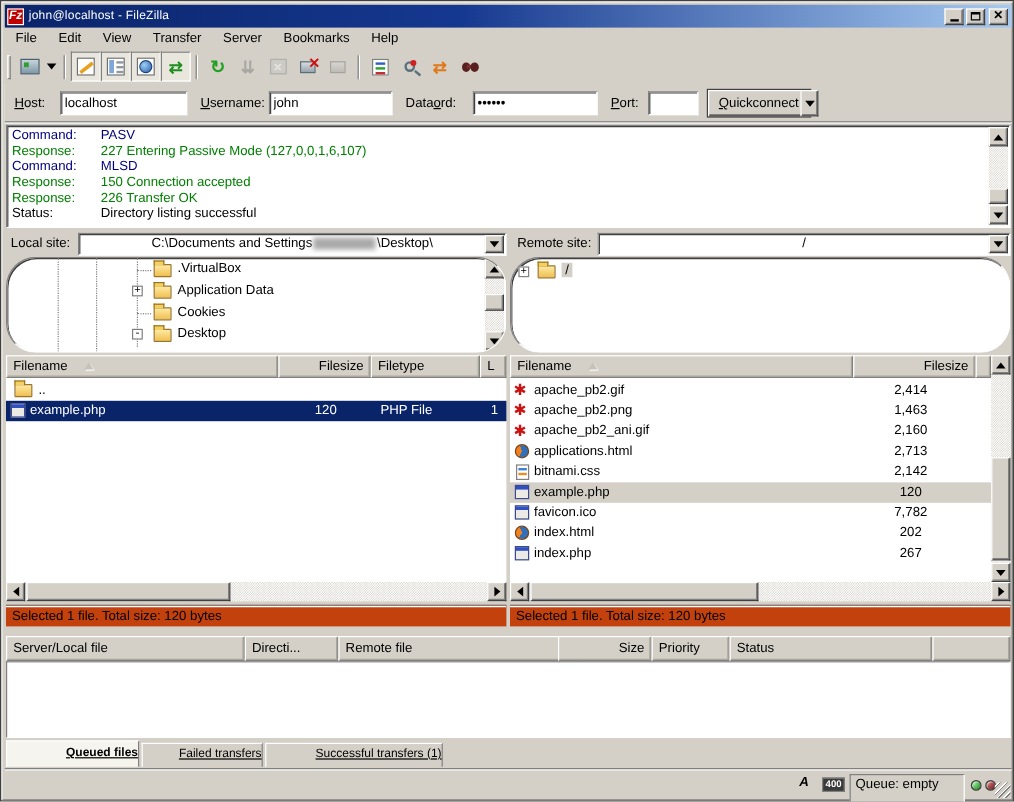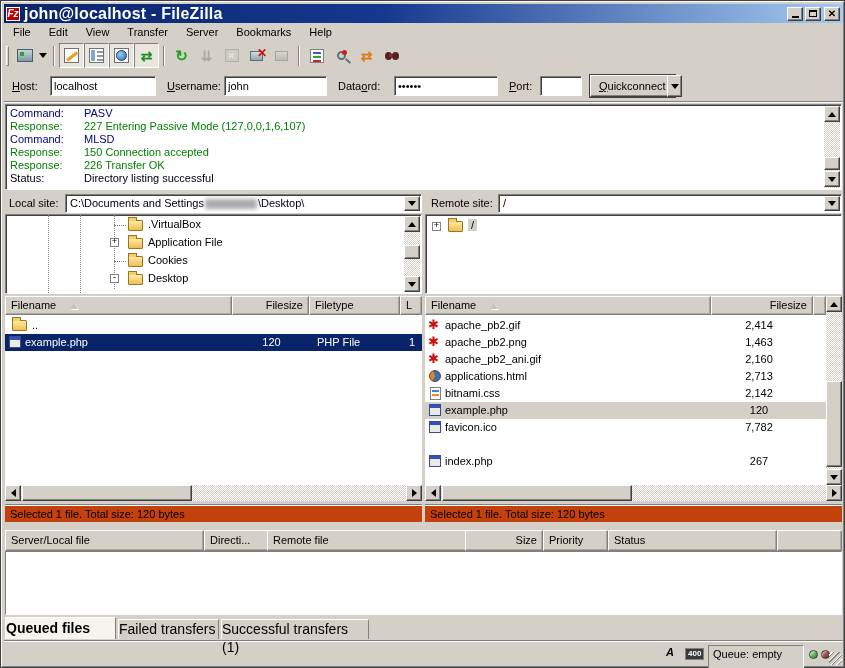--- a/index.html
+++ b/index.html
@@ -35,7 +35,7 @@
   .fz-logo { width:14px; height:14px; margin:0 4px 0 2px; background:#C00000; color:#fff;
              font-size:10px; font-weight:bold; font-style:italic; display:flex; align-items:center;
              justify-content:center; border:1px solid #fff; flex:none; }
-  .title-text { font-size:16px; font-weight:bold; letter-spacing:.2px; }
+  .title-text { font-size:10px; font-weight:normal; letter-spacing:.2px; }
   .winbtns { margin-left:auto; display:flex; gap:2px; padding-right:3px; }
   .winbtn { width:16px; height:14px; background:#D4D0C8; border:1px solid;
             border-color:#FFFFFF #404040 #404040 #FFFFFF; box-shadow:inset -1px -1px 0 #808080;

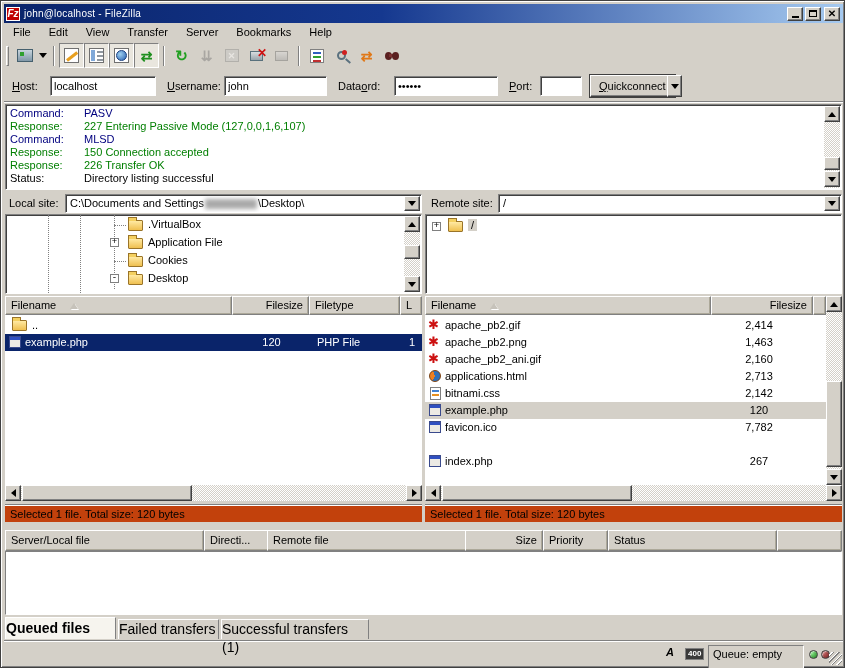--- a/index.html
+++ b/index.html
@@ -109,7 +109,7 @@
   .sitelabel { position:absolute; top:196px; }
   .combo { position:absolute; top:193px; height:19px; background:#fff; border:1px solid;
            border-color:#808080 #FFFFFF #FFFFFF #808080; box-shadow:inset 1px 1px 0 #404040;
-           line-height:17px; padding:0 4px; white-space:nowrap; overflow:hidden; }
+           line-height:17px; padding:0 4px; white-space:nowrap; overflow:hidden;text-align:center; }
   .blurseg { display:inline-block; width:52px; height:10px; background:#A9A9A9; filter:blur(2px);
              vertical-align:middle; margin:0 1px; }
   .treebox { top:213px; height:80px; overflow:hidden; }

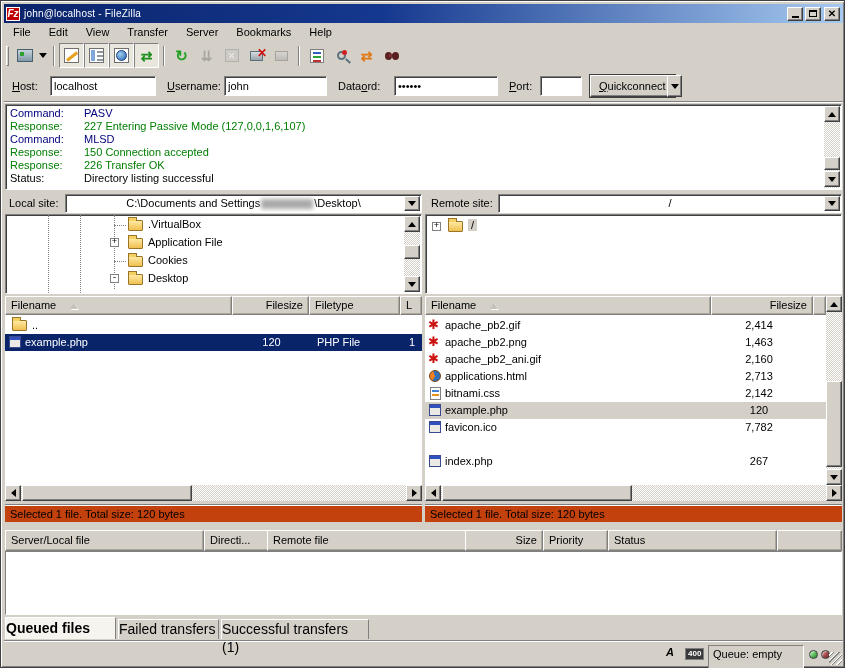--- a/index.html
+++ b/index.html
@@ -112,7 +112,7 @@
            line-height:17px; padding:0 4px; white-space:nowrap; overflow:hidden;text-align:center; }
   .blurseg { display:inline-block; width:52px; height:10px; background:#A9A9A9; filter:blur(2px);
              vertical-align:middle; margin:0 1px; }
-  .treebox { top:213px; height:80px; overflow:hidden; }
+  .treebox { top:213px; height:80px; overflow:hidden;border-radius:25px; }
   .tline { position:absolute; border-left:1px dotted #808080; width:0; }
   .tstub { position:absolute; border-top:1px dotted #808080; height:0; }
   .expander { position:absolute; width:9px; height:9px; background:#fff; border:1px solid #808080;

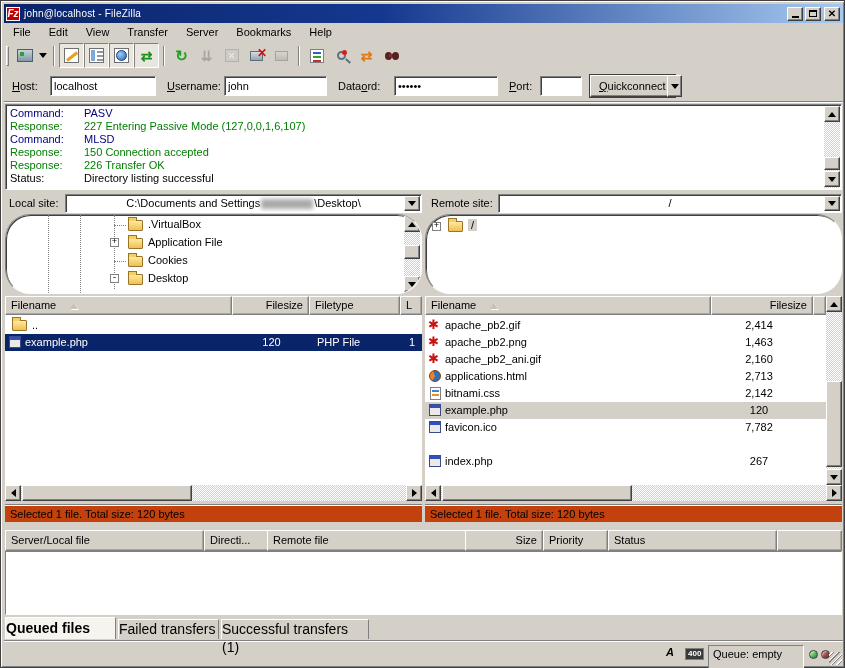--- a/index.html
+++ b/index.html
@@ -305,7 +305,7 @@
 
     <span class="expander" style="left:104px;top:23px">+</span>
     <span class="folder" style="left:122px;top:23px"></span>
-    <span class="tree-label" style="left:142px;top:21px">Application File</span>
+    <span class="tree-label" style="left:142px;top:21px">Application Data</span>
 
     <div class="tstub" style="left:108px;top:46px;width:12px"></div>
     <span class="folder" style="left:122px;top:41px"></span>

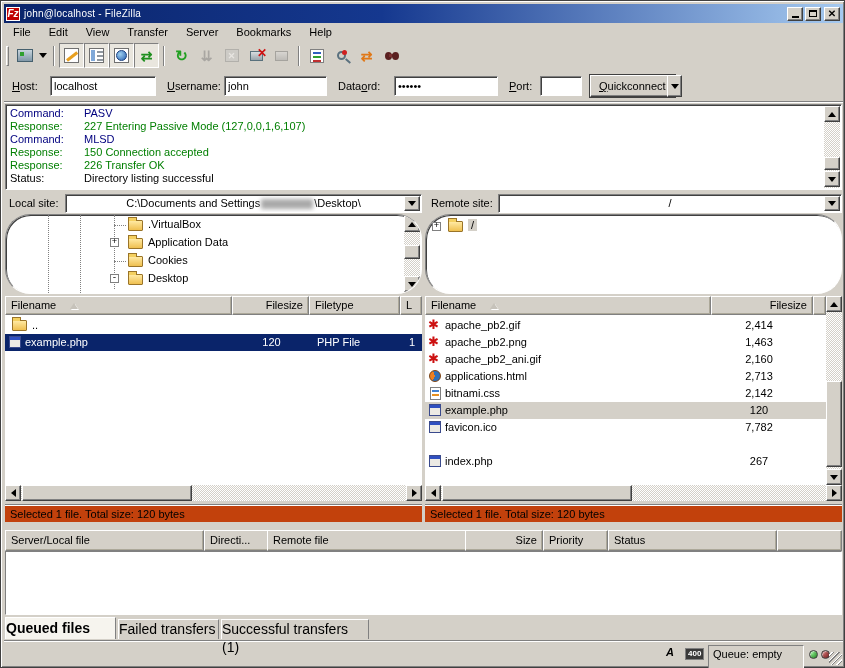--- a/index.html
+++ b/index.html
@@ -390,6 +390,11 @@
       <span class="fname" style="left:20px">favicon.ico</span>
       <span class="cell-r" style="left:286px;width:96px">7,782</span>
     </div>
+    <div class="row" style="left:0;top:121px;width:401px">
+      <span class="fi fi-browser" style="left:4px"></span>
+      <span class="fname" style="left:20px">index.html</span>
+      <span class="cell-r" style="left:286px;width:96px">202</span>
+    </div>
     <div class="row" style="left:0;top:138px;width:401px">
       <span class="fi fi-web" style="left:4px"></span>
       <span class="fname" style="left:20px">index.php</span>

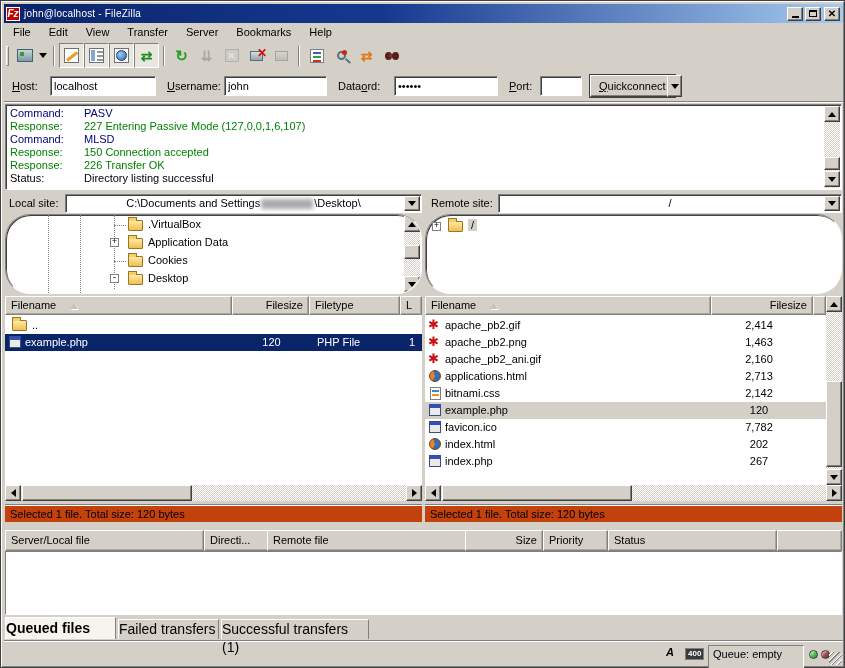--- a/index.html
+++ b/index.html
@@ -434,7 +434,7 @@
 
   <div class="hdrcell" style="left:4px;top:529px;width:199px;height:21px;line-height:19px">Server/Local file</div>
   <div class="hdrcell" style="left:203px;top:529px;width:78px;height:21px;line-height:19px">Directi...</div>
-  <div class="hdrcell" style="left:266px;top:529px;width:202px;height:21px;line-height:19px">Remote file</div>
+  <div class="hdrcell" style="left:281px;top:529px;width:202px;height:21px;line-height:19px">Remote file</div>
   <div class="hdrcell" style="left:464px;top:529px;width:78px;height:21px;line-height:19px;text-align:right">Size</div>
   <div class="hdrcell" style="left:542px;top:529px;width:65px;height:21px;line-height:19px">Priority</div>
   <div class="hdrcell" style="left:607px;top:529px;width:169px;height:21px;line-height:19px">Status</div>

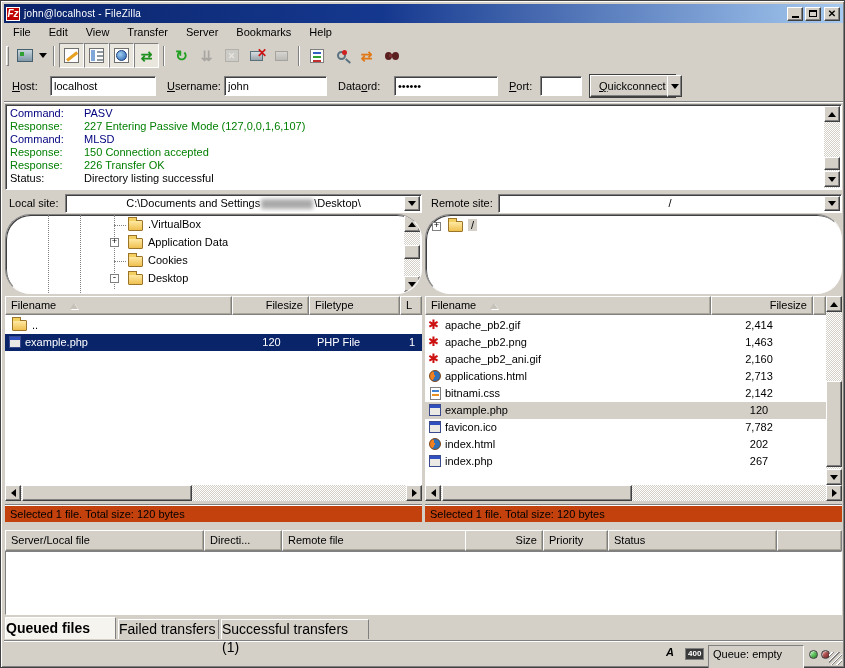--- a/index.html
+++ b/index.html
@@ -148,7 +148,7 @@
 
   
   .tab { position:absolute; border:1px solid; border-color:#FFFFFF #808080 #808080 #FFFFFF; border-bottom:none;
-         background:#D4D0C8; font-size:14px; text-align:left; }
+         background:#D4D0C8; font-size:10px; text-align:right;text-decoration:underline; }
   .tab.active { background:#F6F4EE; font-weight:bold; z-index:2; }
   .statusbar { left:3px; top:639px; width:839px; height:26px; border-top:1px solid #808080;
                box-shadow:inset 0 1px 0 #fff; }

